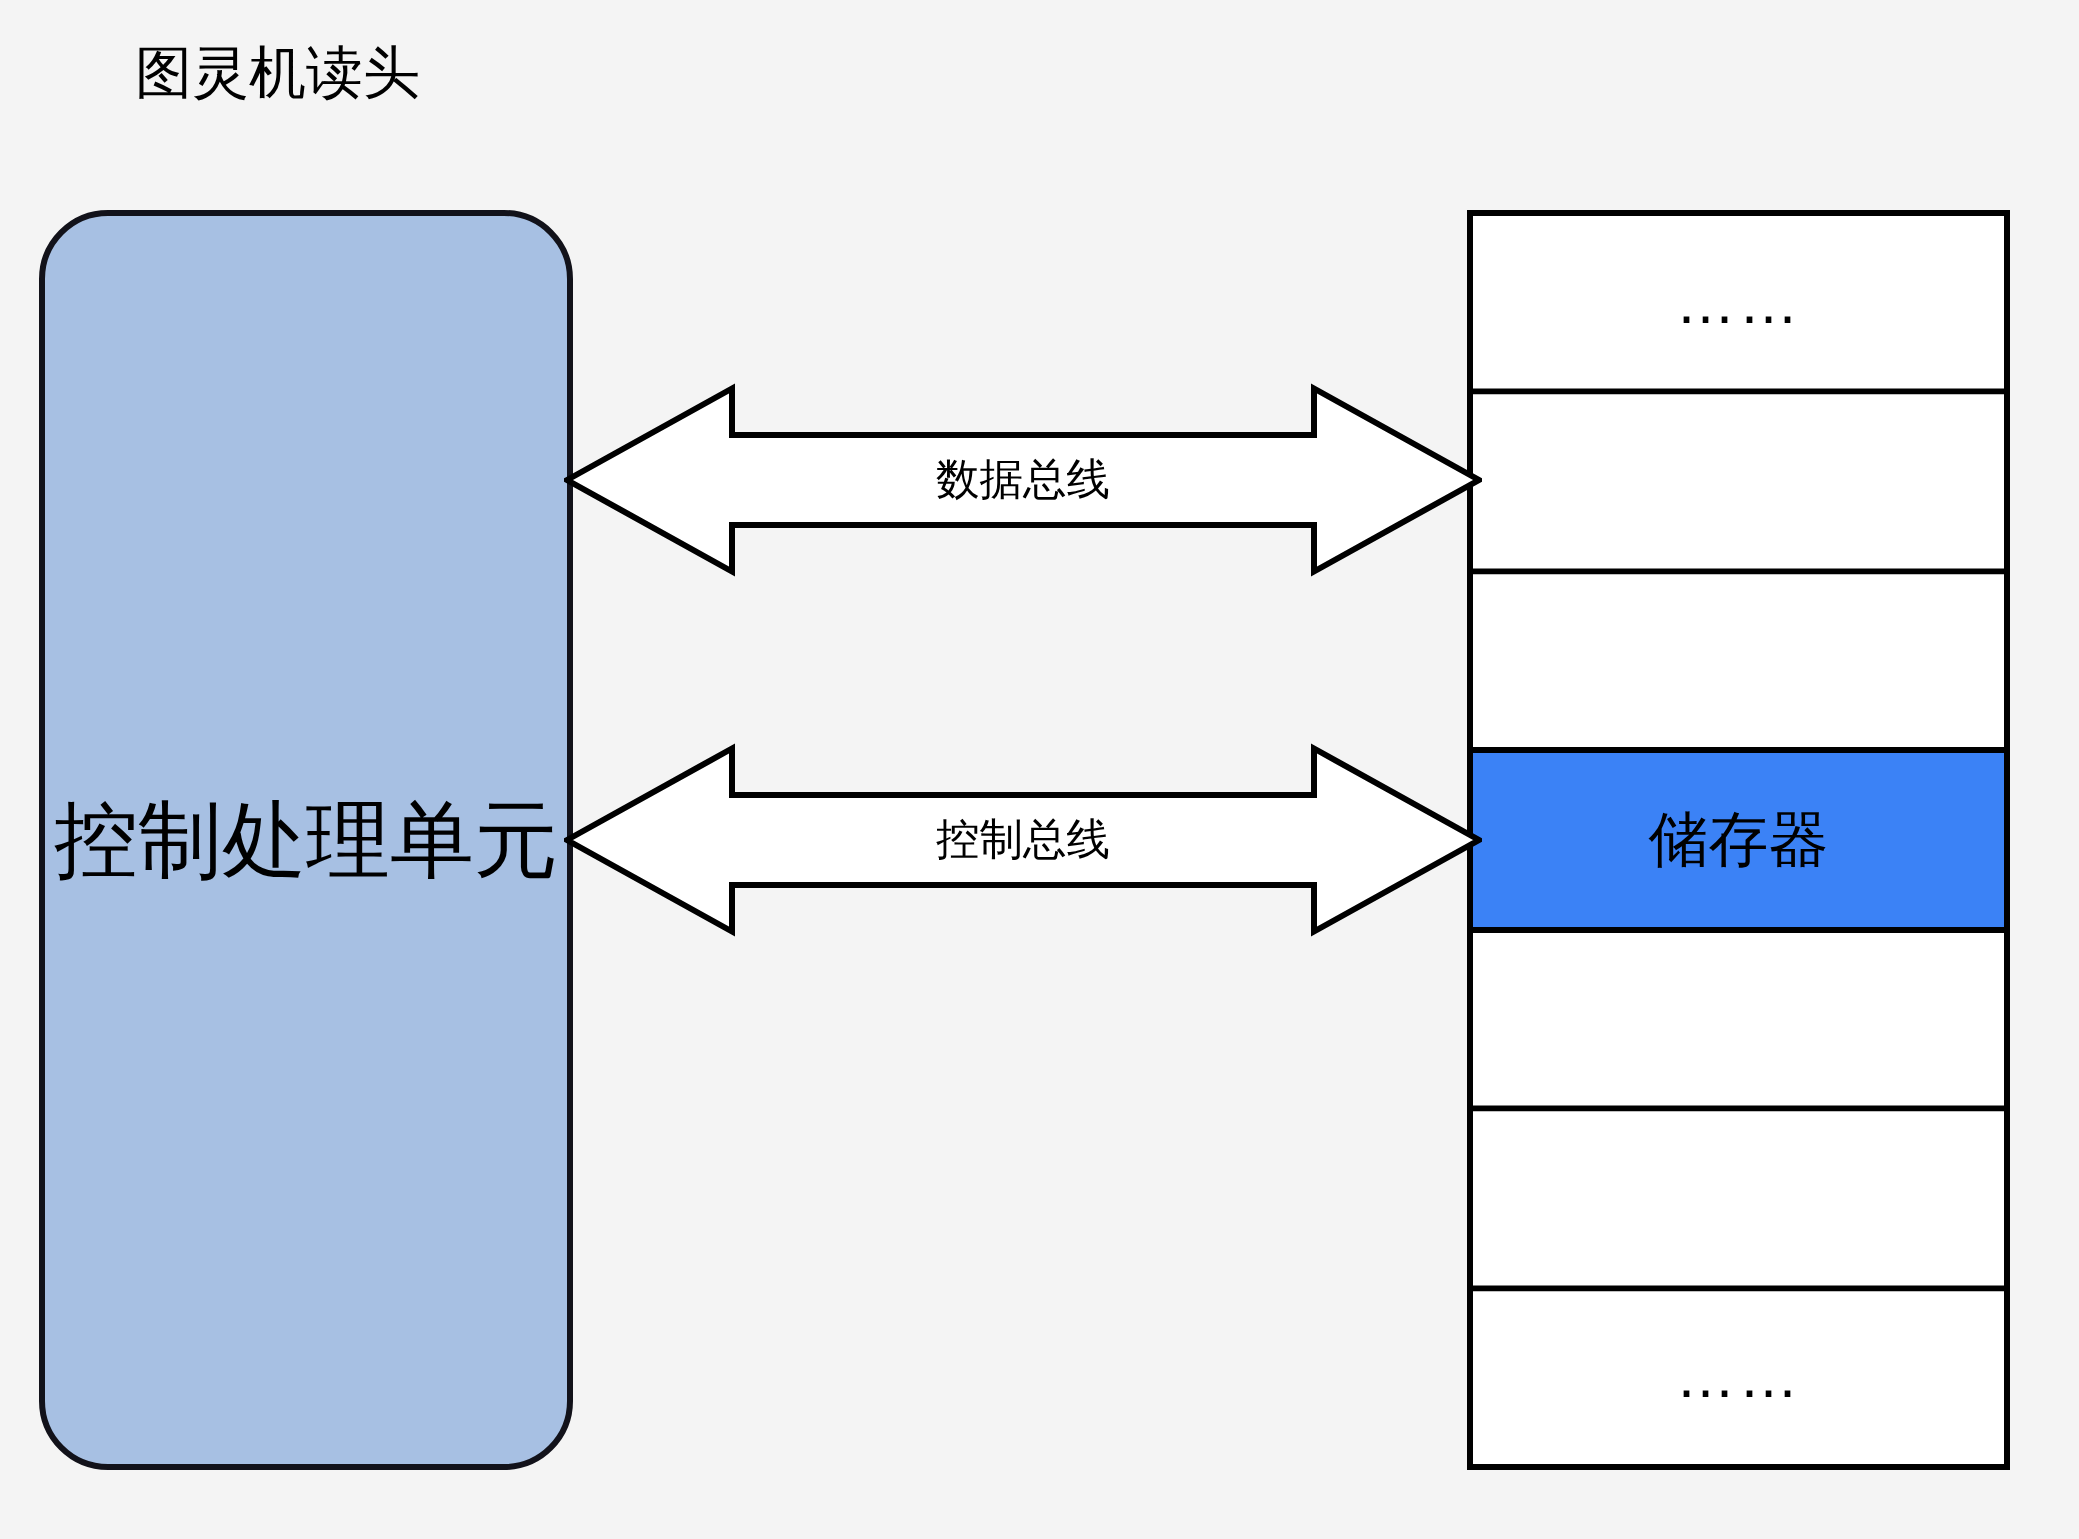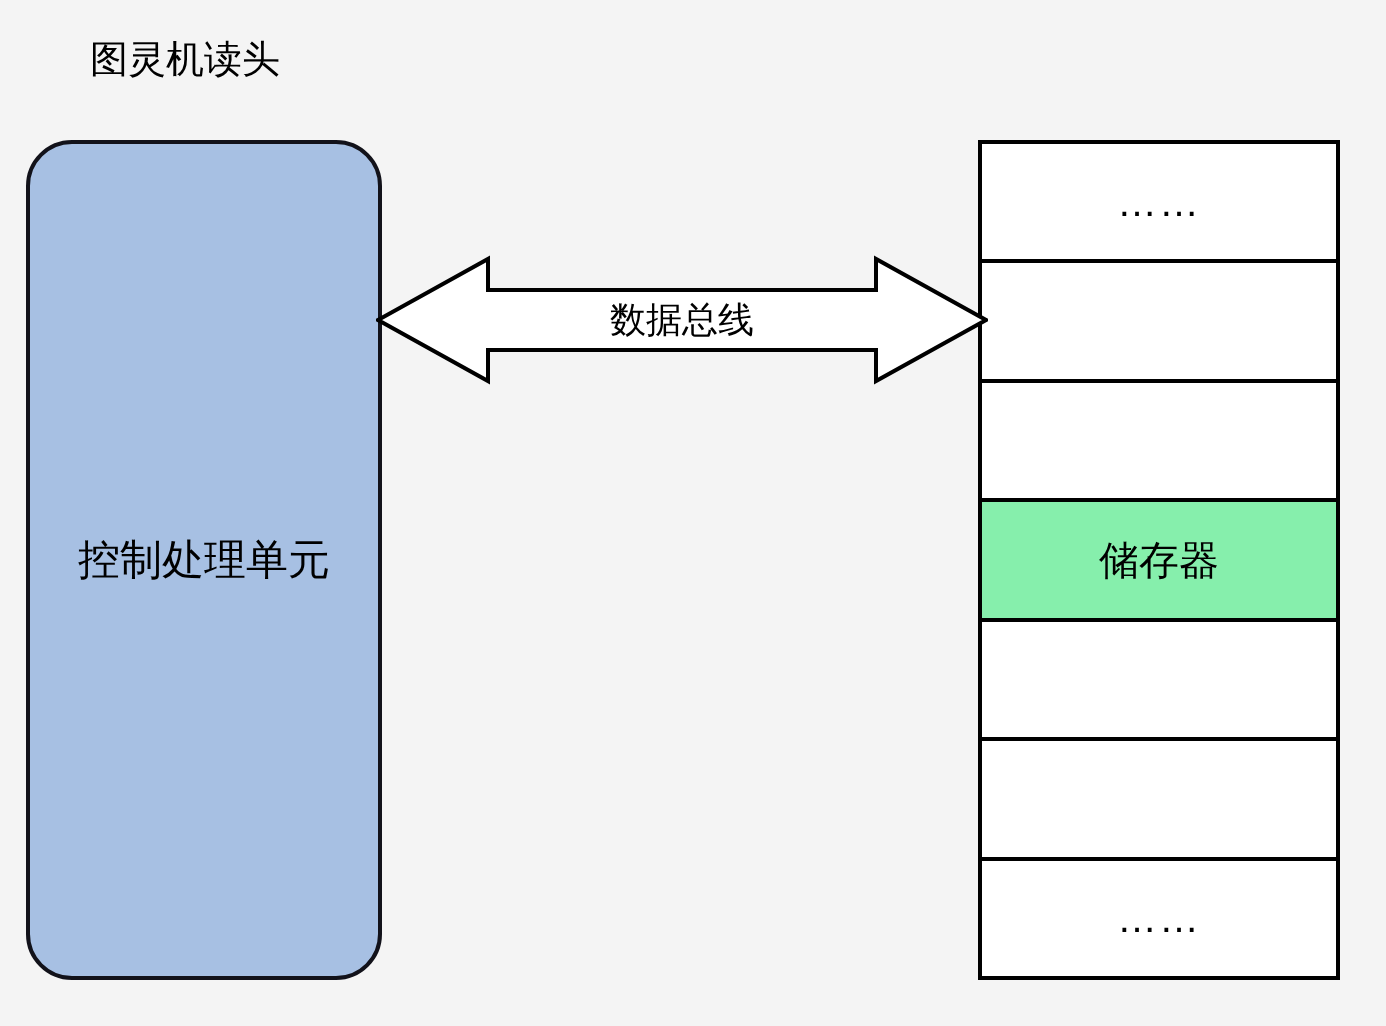--- a/index.html
+++ b/index.html
@@ -28,7 +28,7 @@
     white-space: nowrap;
     letter-spacing: 0px;
   }
-  #title-left  { left: 90px;  top: 40px; }
+  #title-left  { left: 90px;  top: 30px; }
   #title-right { left: 1050px; top: 30px; }
 
   

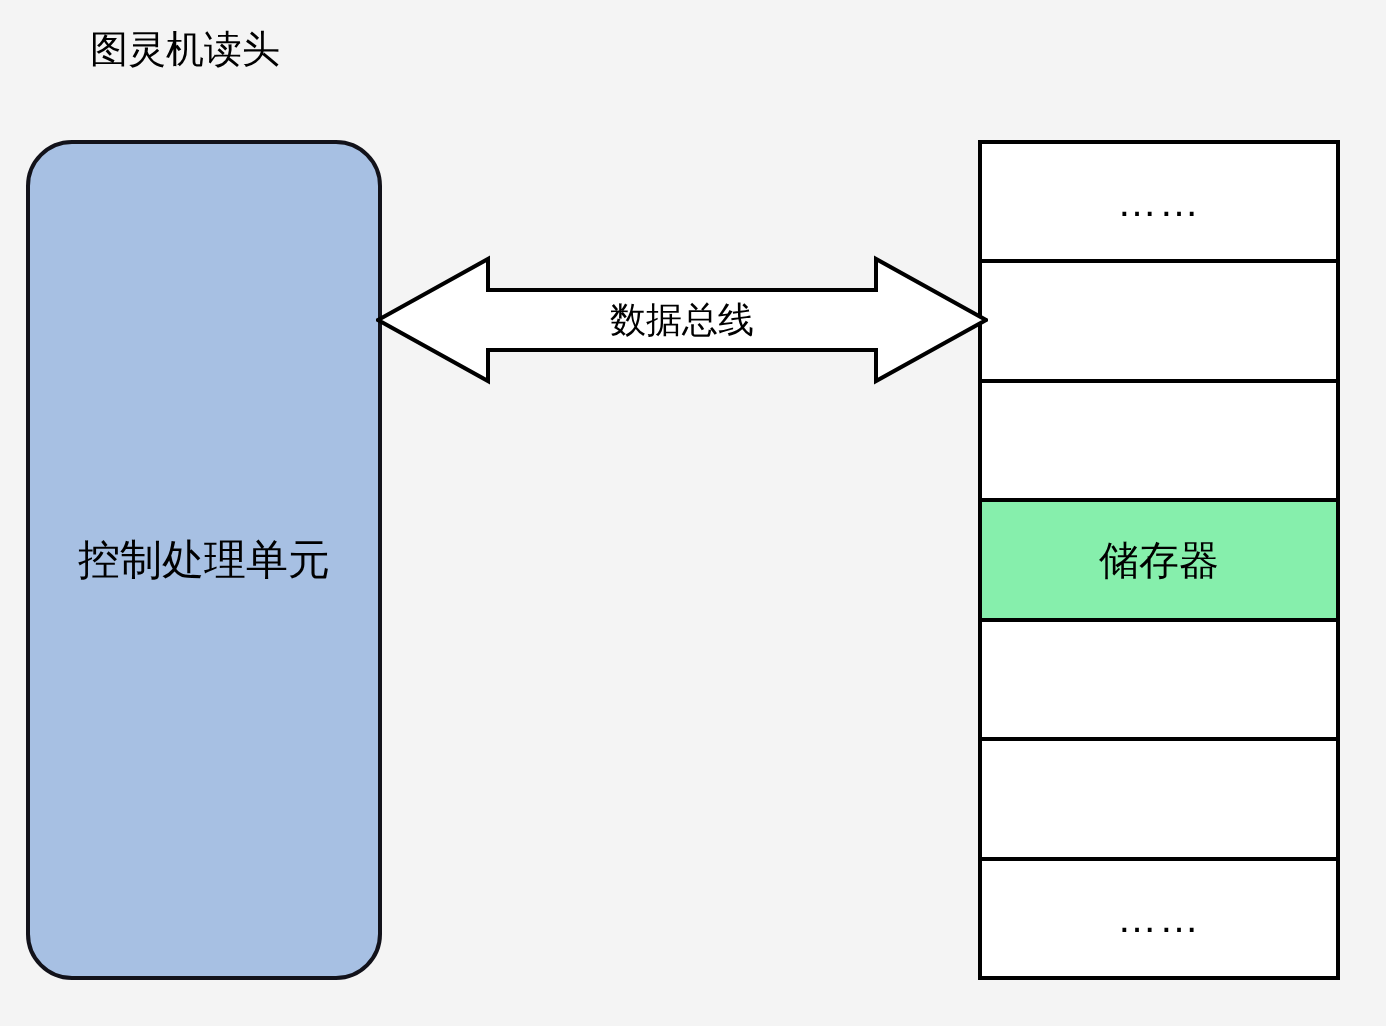--- a/index.html
+++ b/index.html
@@ -105,7 +105,7 @@
     display: flex;
     align-items: center;
     justify-content: center;
-    font-size: 36px;
+    font-size: 29px;
     color: #000000;
     line-height: 1;
     white-space: nowrap;

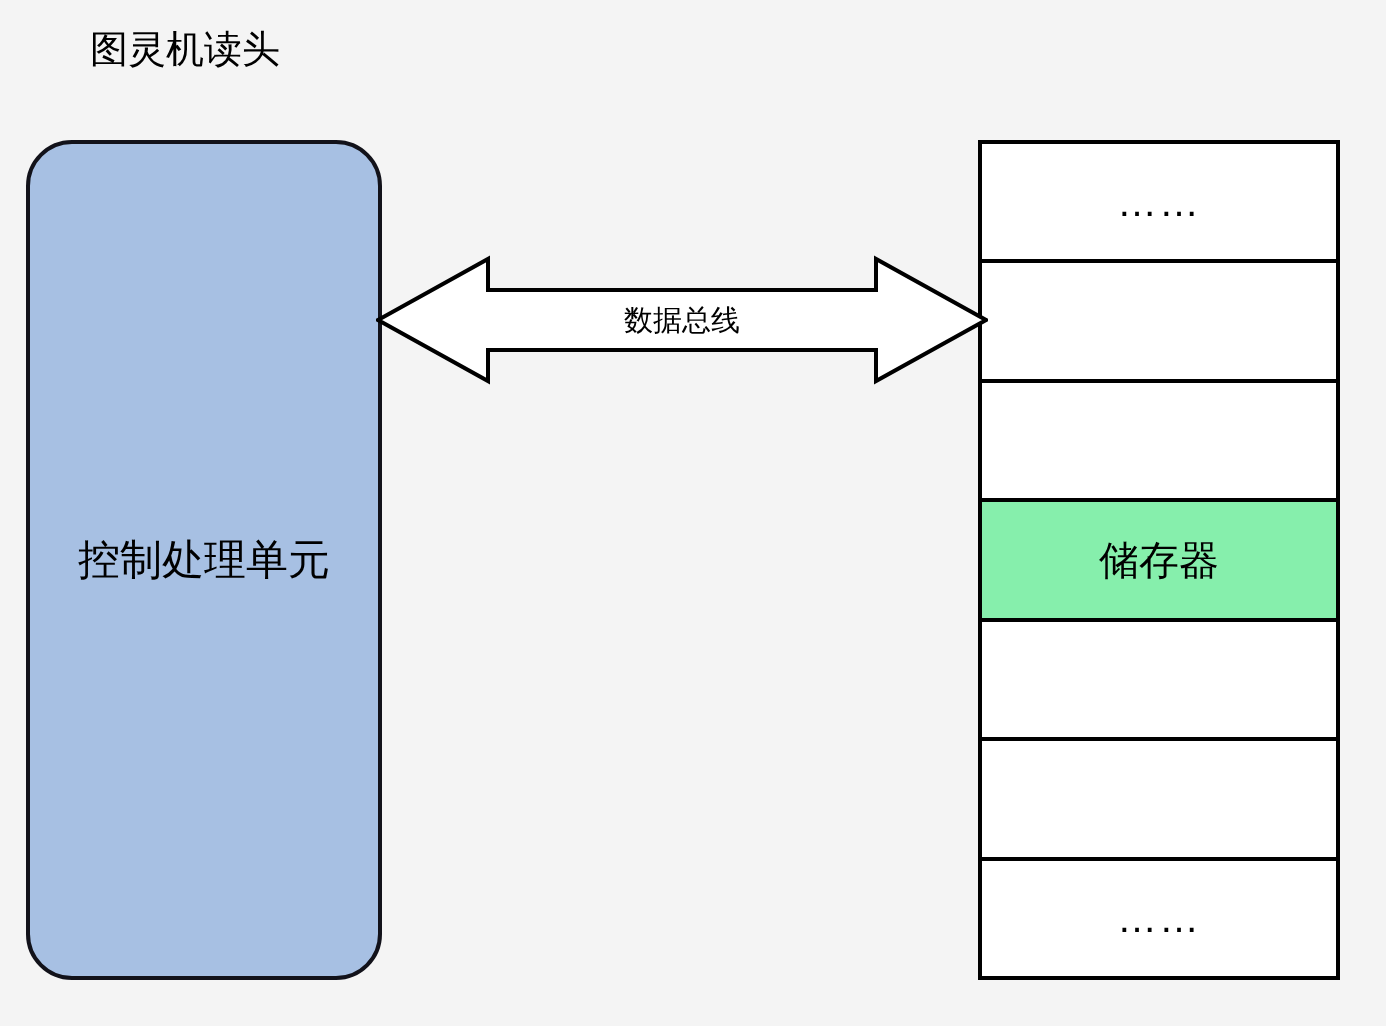--- a/index.html
+++ b/index.html
@@ -47,7 +47,7 @@
     justify-content: center;
   }
   #cpu-label {
-    font-size: 42px;
+    font-size: 56px;
     color: #000000;
     white-space: nowrap;
     line-height: 1;

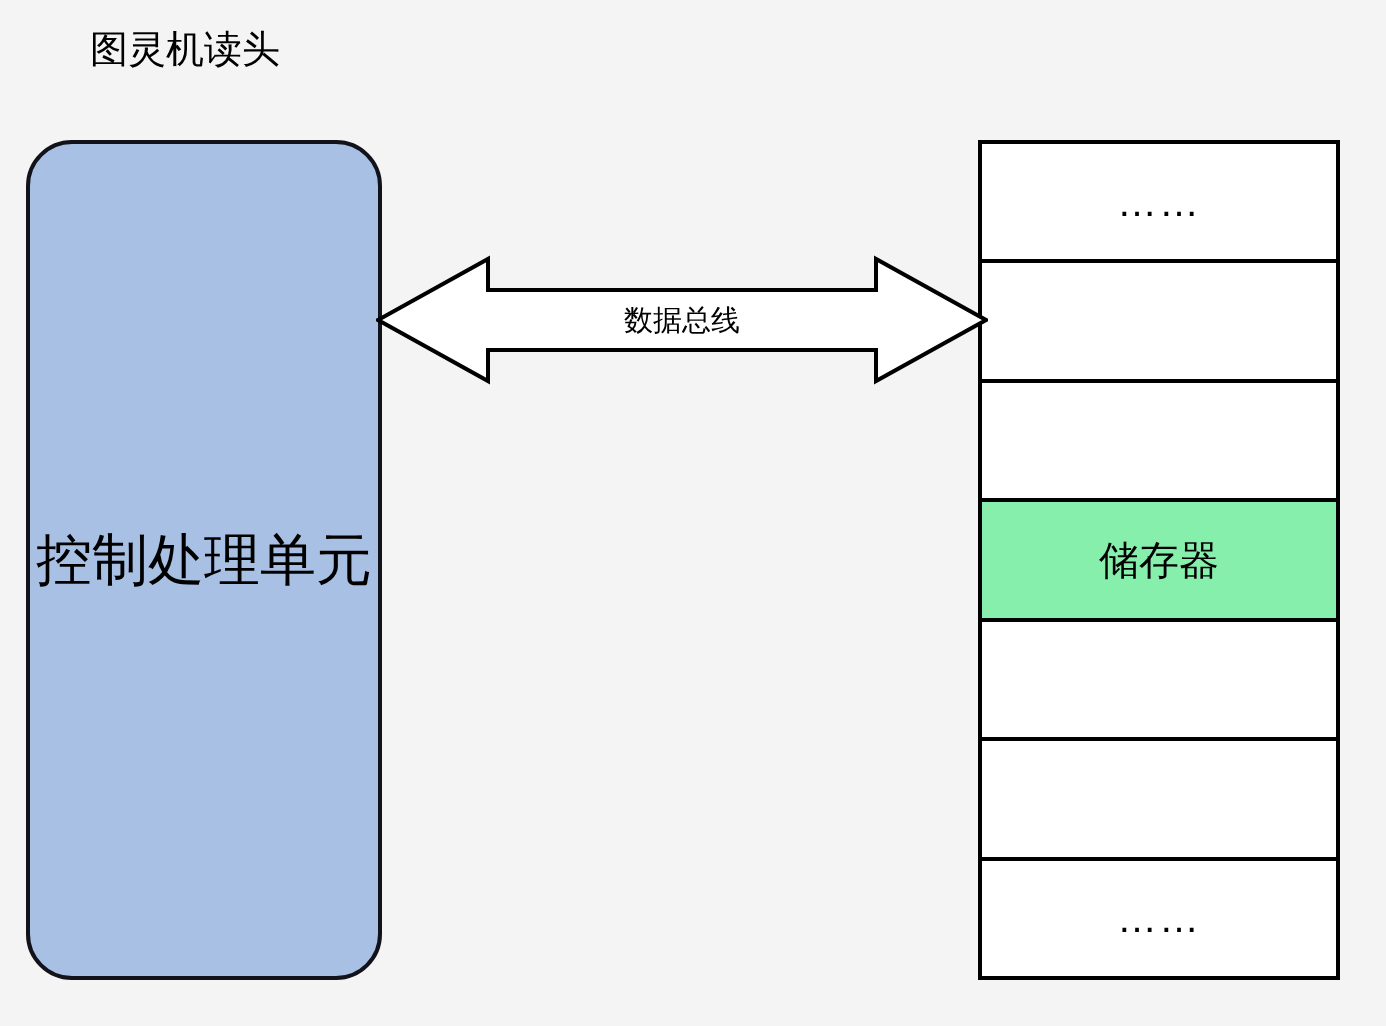--- a/index.html
+++ b/index.html
@@ -157,6 +157,12 @@
     <div class="bus-label">数据总线</div>
   </div>
 
+  <div class="bus" id="bus-1">
+    <svg viewBox="0 0 612 130" preserveAspectRatio="none">
+      <polygon points="2,65 112,4 112,35 500,35 500,4 610,65 500,126 500,95 112,95 112,126" fill="#ffffff" stroke="#000000" stroke-width="4" stroke-linejoin="miter"></polygon>
+    </svg>
+    <div class="bus-label">控制总线</div>
+  </div>
 
 
 </div>

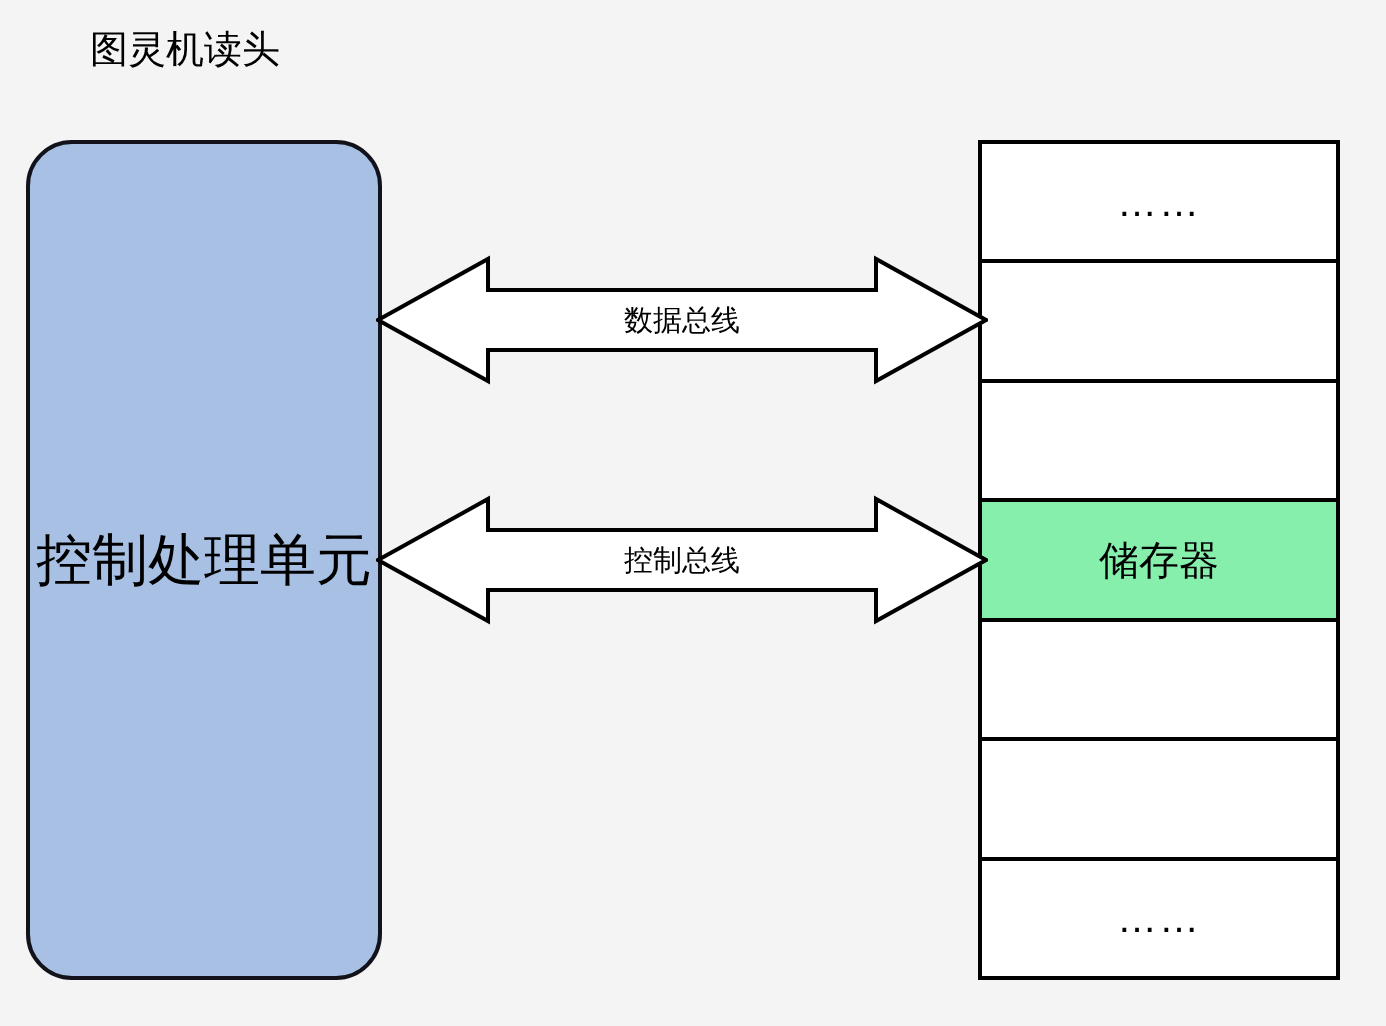--- a/index.html
+++ b/index.html
@@ -76,7 +76,7 @@
     position: relative;
   }
   .tape-cell:last-child { border-bottom: none; }
-  .tape-cell.highlight { background: #86efac; text-align: center; }
+  .tape-cell.highlight { background: #3b82f6; text-align: center; }
   .cell-text {
     font-size: 40px;
     color: #000000;

